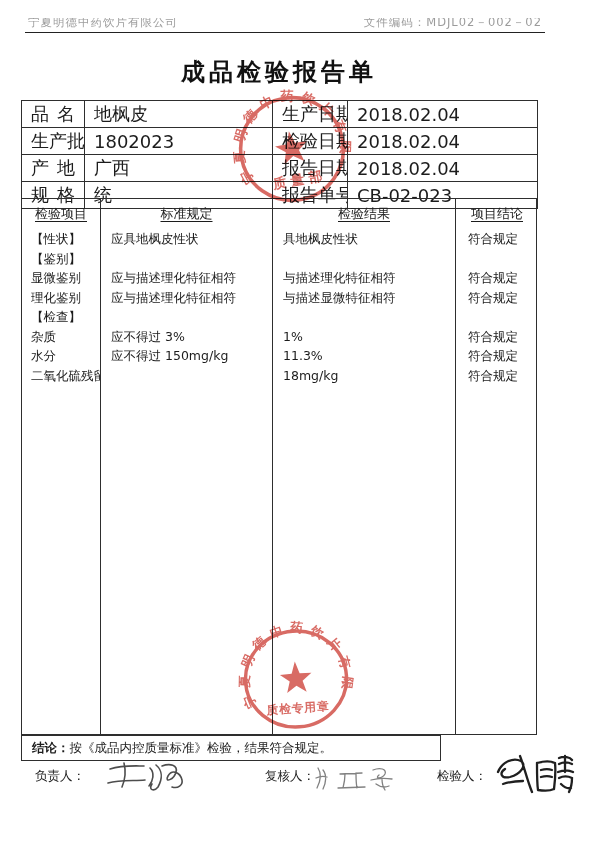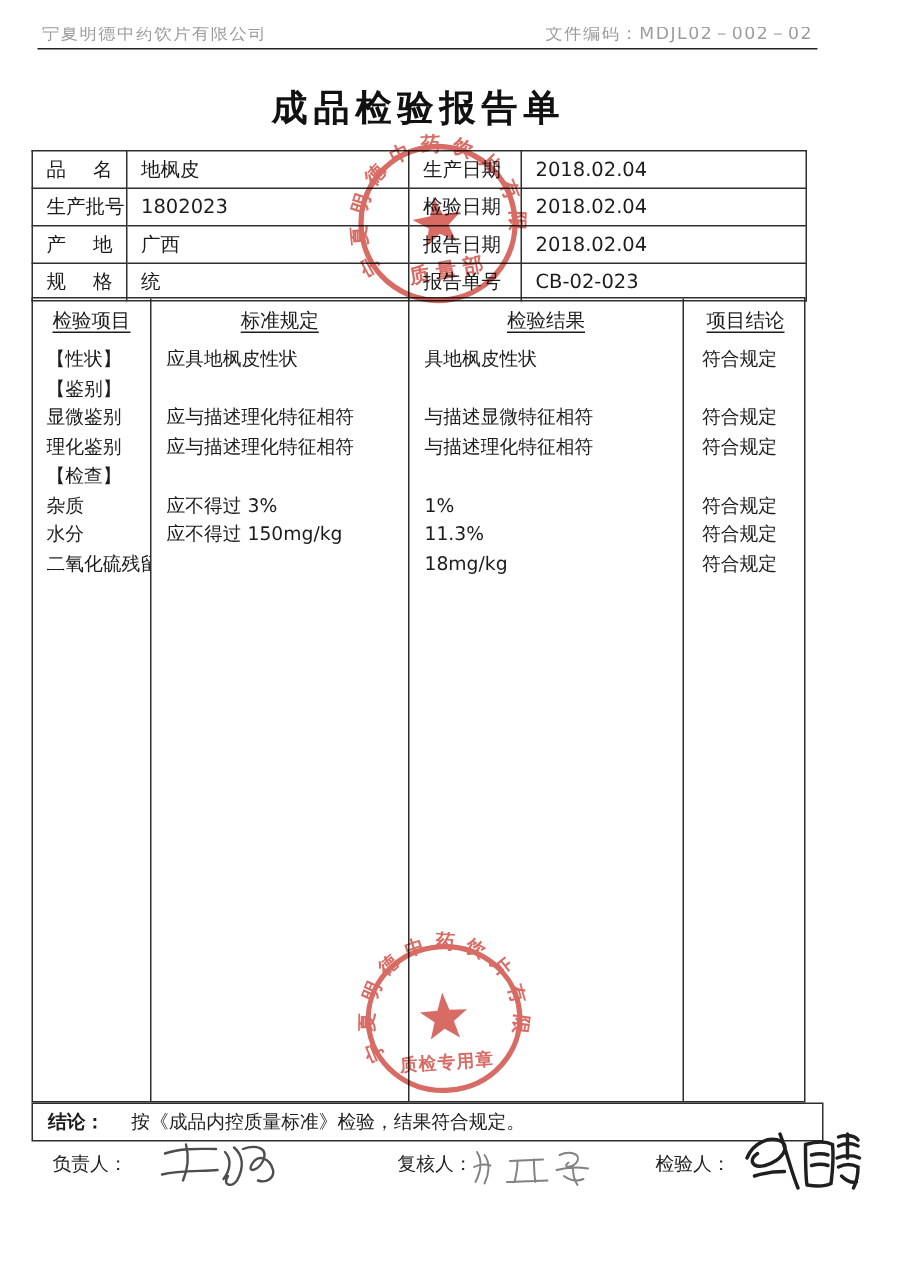--- a/index.html
+++ b/index.html
@@ -19,7 +19,7 @@
     font-size:24px;font-weight:bold;letter-spacing:4px;color:#111;}
   
   table.info{position:absolute;left:21px;top:100px;width:516px;border-collapse:collapse;table-layout:fixed;}
-  table.info td{border:1.5px solid #2e2e2e;height:22px;padding:1px 9px;font-size:13px;
+  table.info td{border:1.5px solid #2e2e2e;height:22px;padding:1px 9px;font-size:18px;
     white-space:nowrap;overflow:hidden;}
   td.jlabel{text-align:justify;text-align-last:justify;}
   

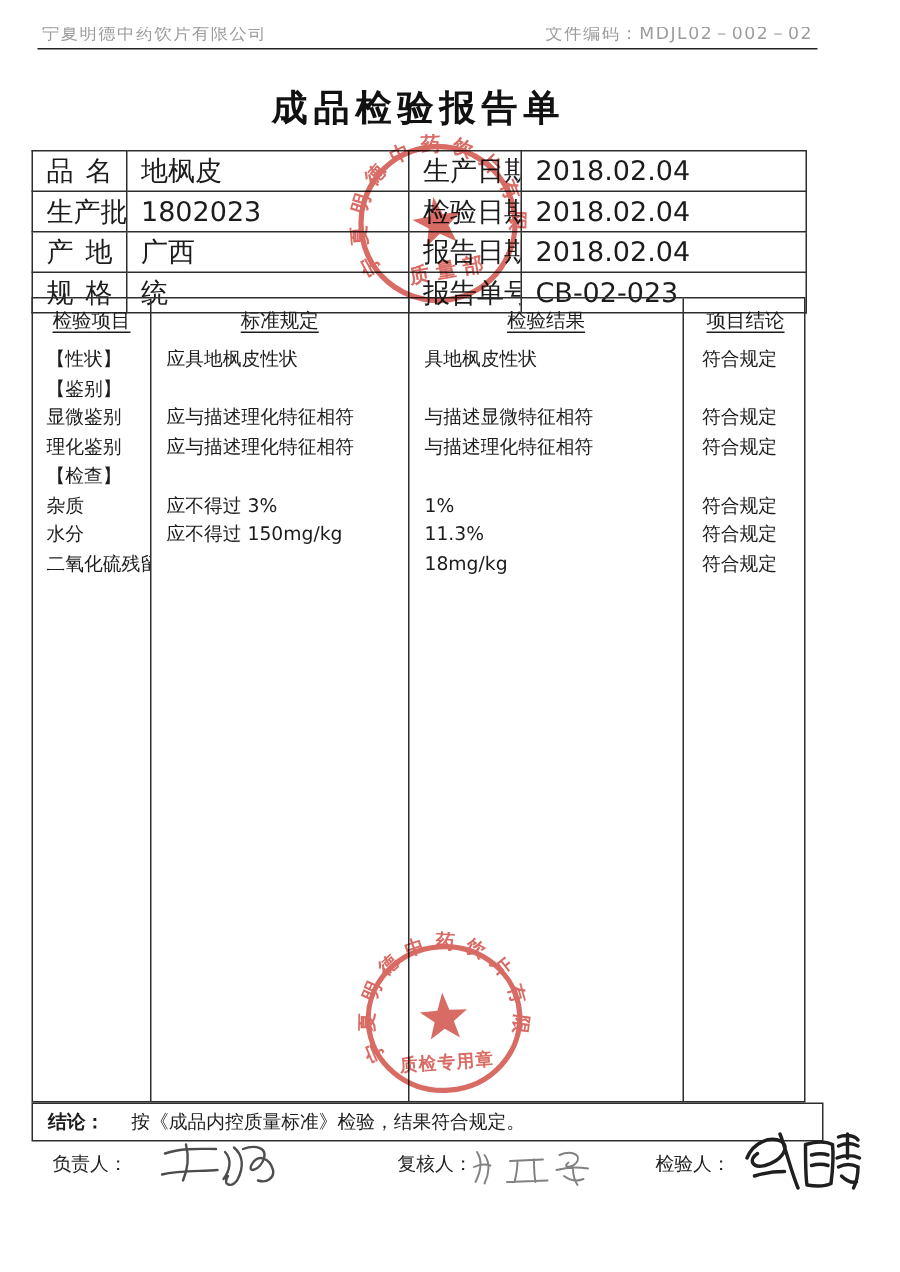--- a/index.html
+++ b/index.html
@@ -126,8 +126,8 @@
         </div>
       <div class="line">具地枫皮性状</div>
       <div class="line"></div>
+      <div class="line">与描述理化特征相符</div>
       <div class="line">与描述显微特征相符</div>
-      <div class="line">与描述理化特征相符</div>
       <div class="line"></div>
       <div class="line">1%</div>
       <div class="line">11.3%</div>

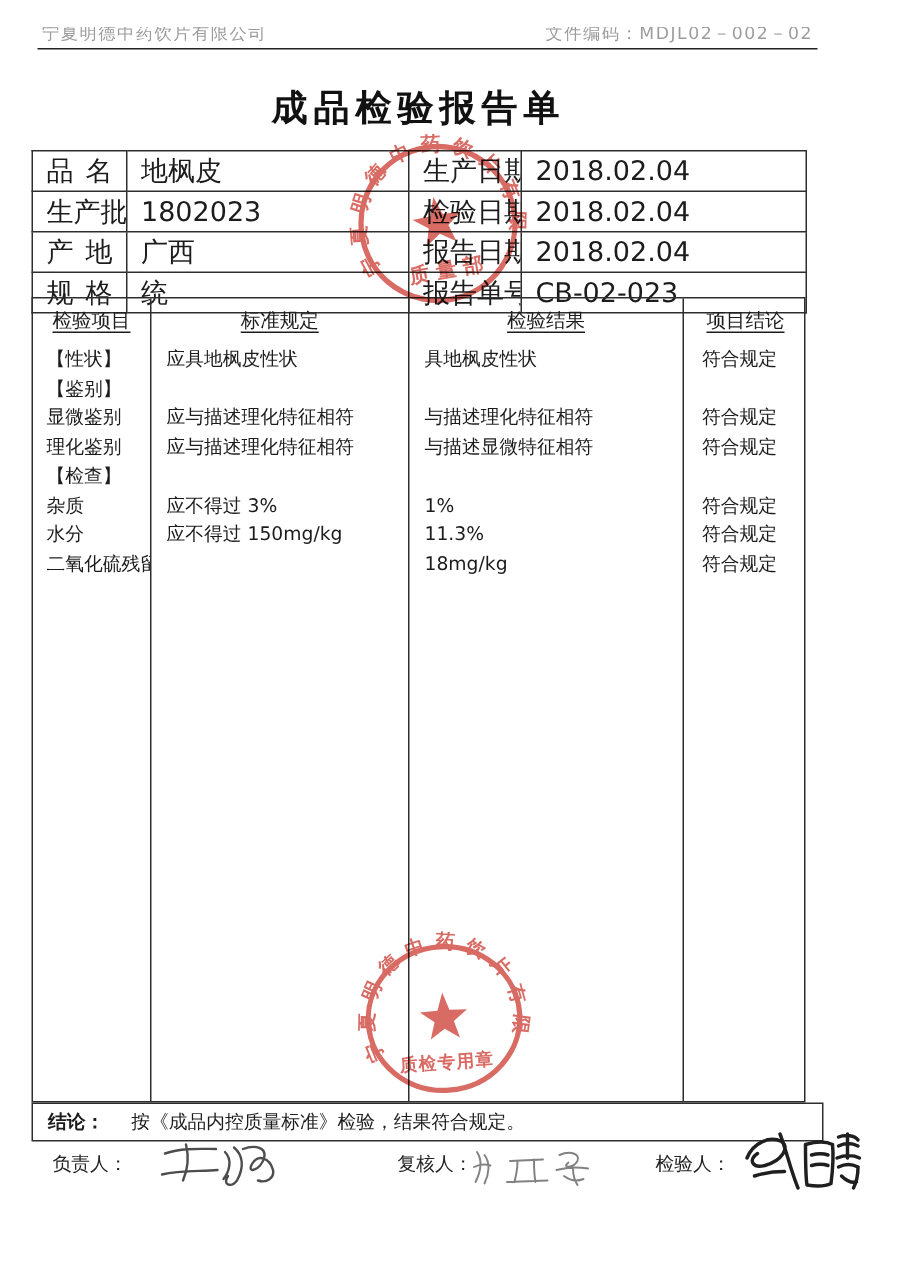--- a/index.html
+++ b/index.html
@@ -34,8 +34,8 @@
   .col-item .line{padding-left:9px;}
   .col-concl .line{padding-left:12px;}
   
-  .concl-row{position:absolute;left:21px;top:735px;width:528px;height:26px;border:1.5px solid #2e2e2e;
-    box-sizing:border-box;display:flex;align-items:center;padding-left:10px;font-size:12.5px;background:transparent;gap:18px;}
+  .concl-row{position:absolute;left:21px;top:735px;width:420px;height:26px;border:1.5px solid #2e2e2e;
+    box-sizing:border-box;display:flex;align-items:center;padding-left:10px;font-size:12.5px;background:transparent;}
   .concl-row .b{font-weight:700;}
   
   .sig-label{position:absolute;top:768px;font-size:12.5px;color:#222;}

